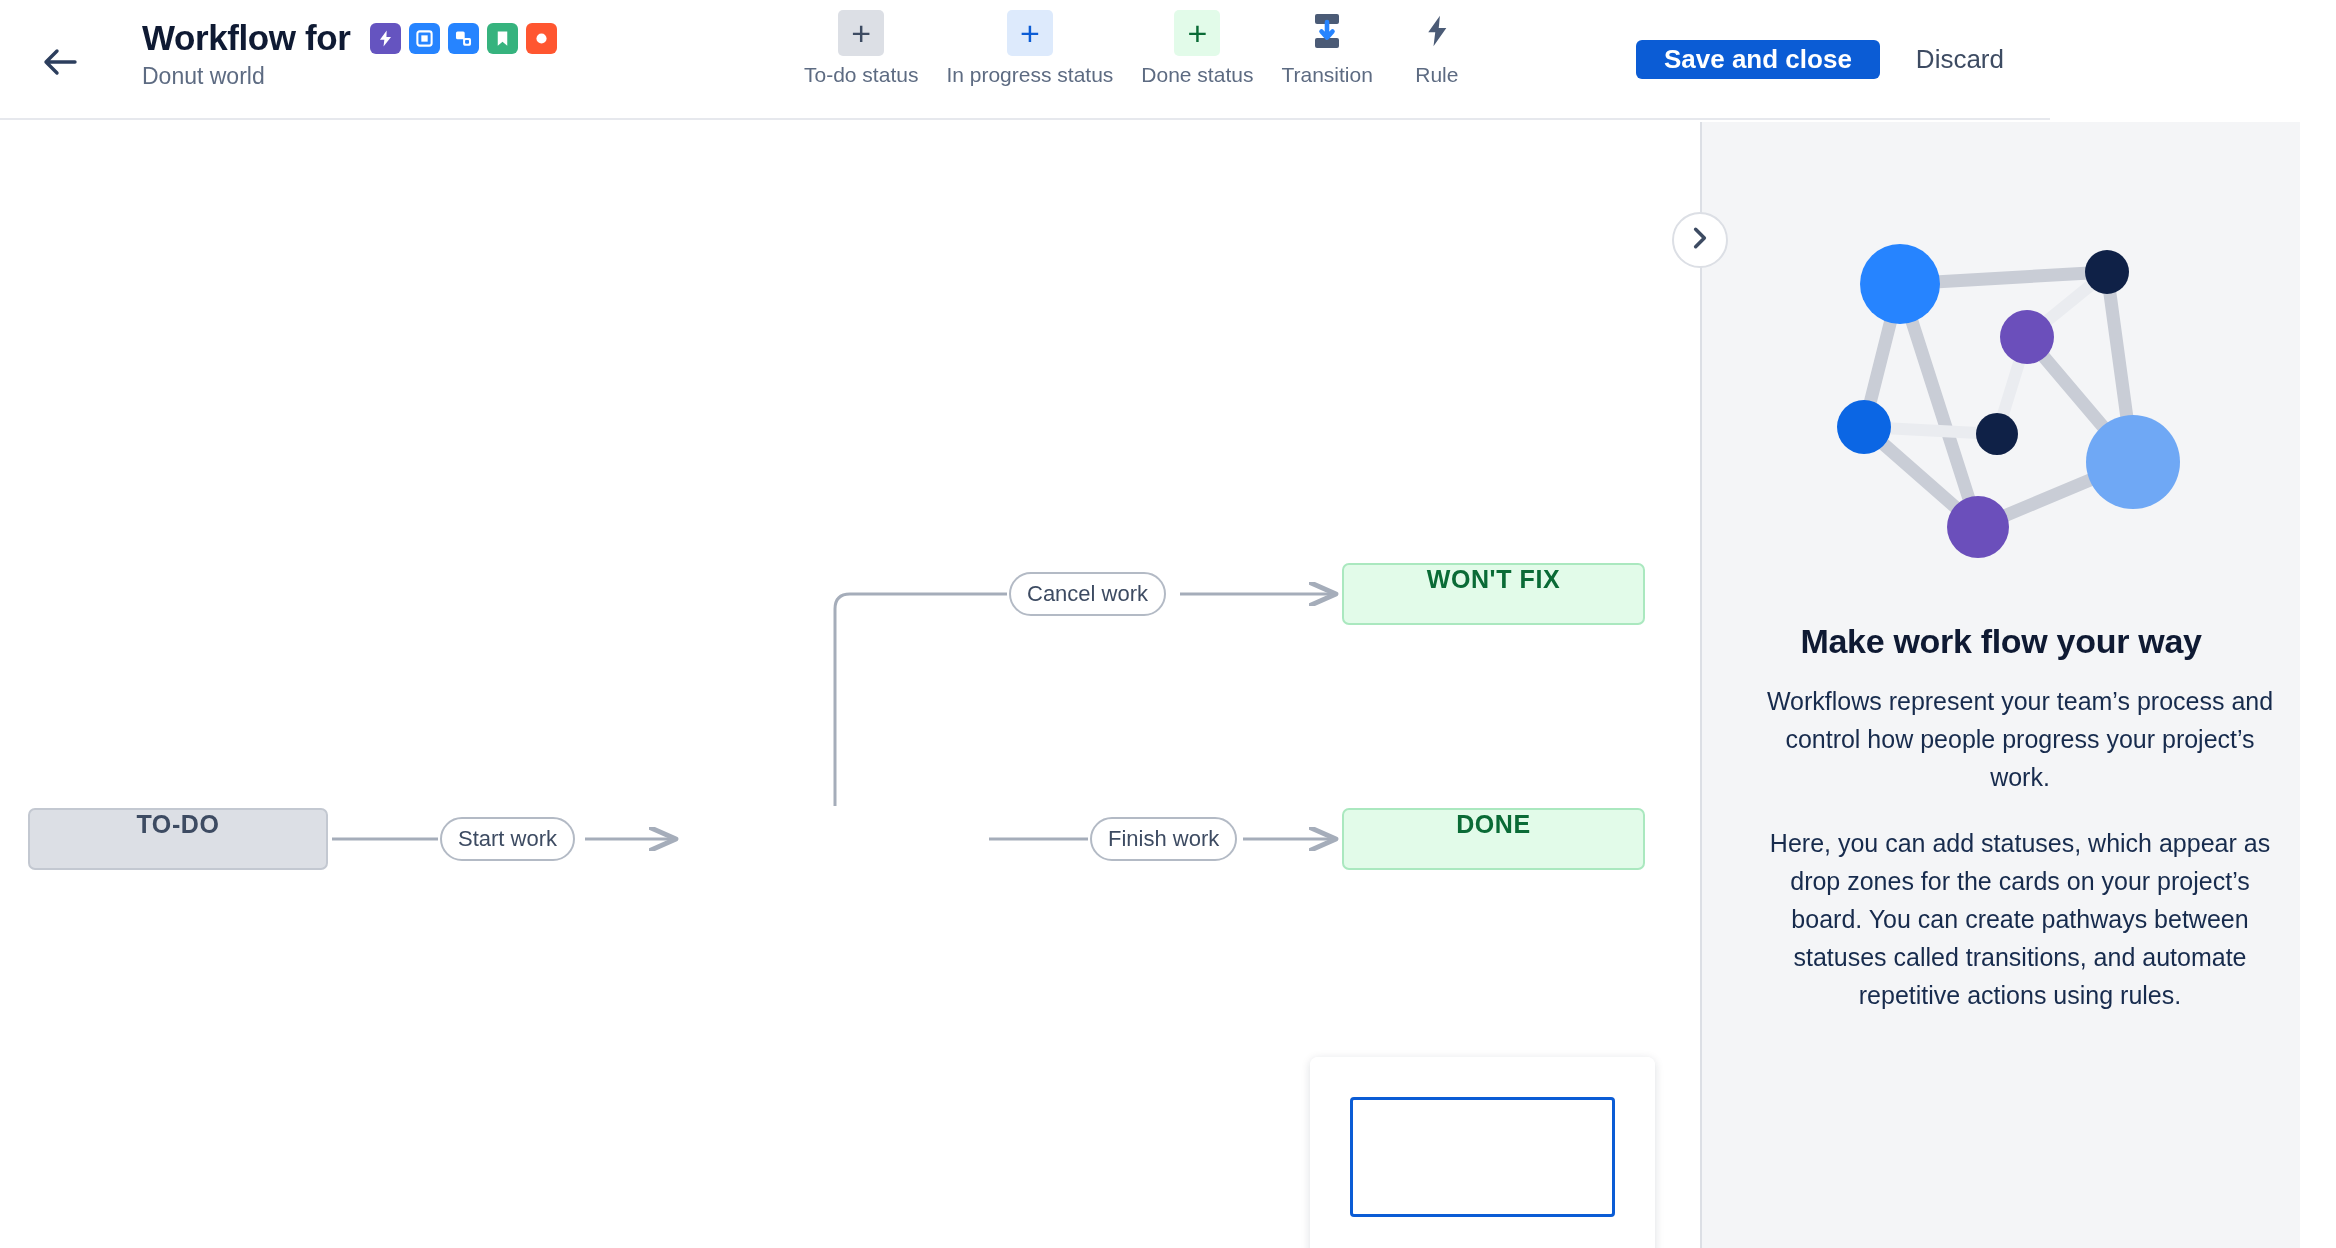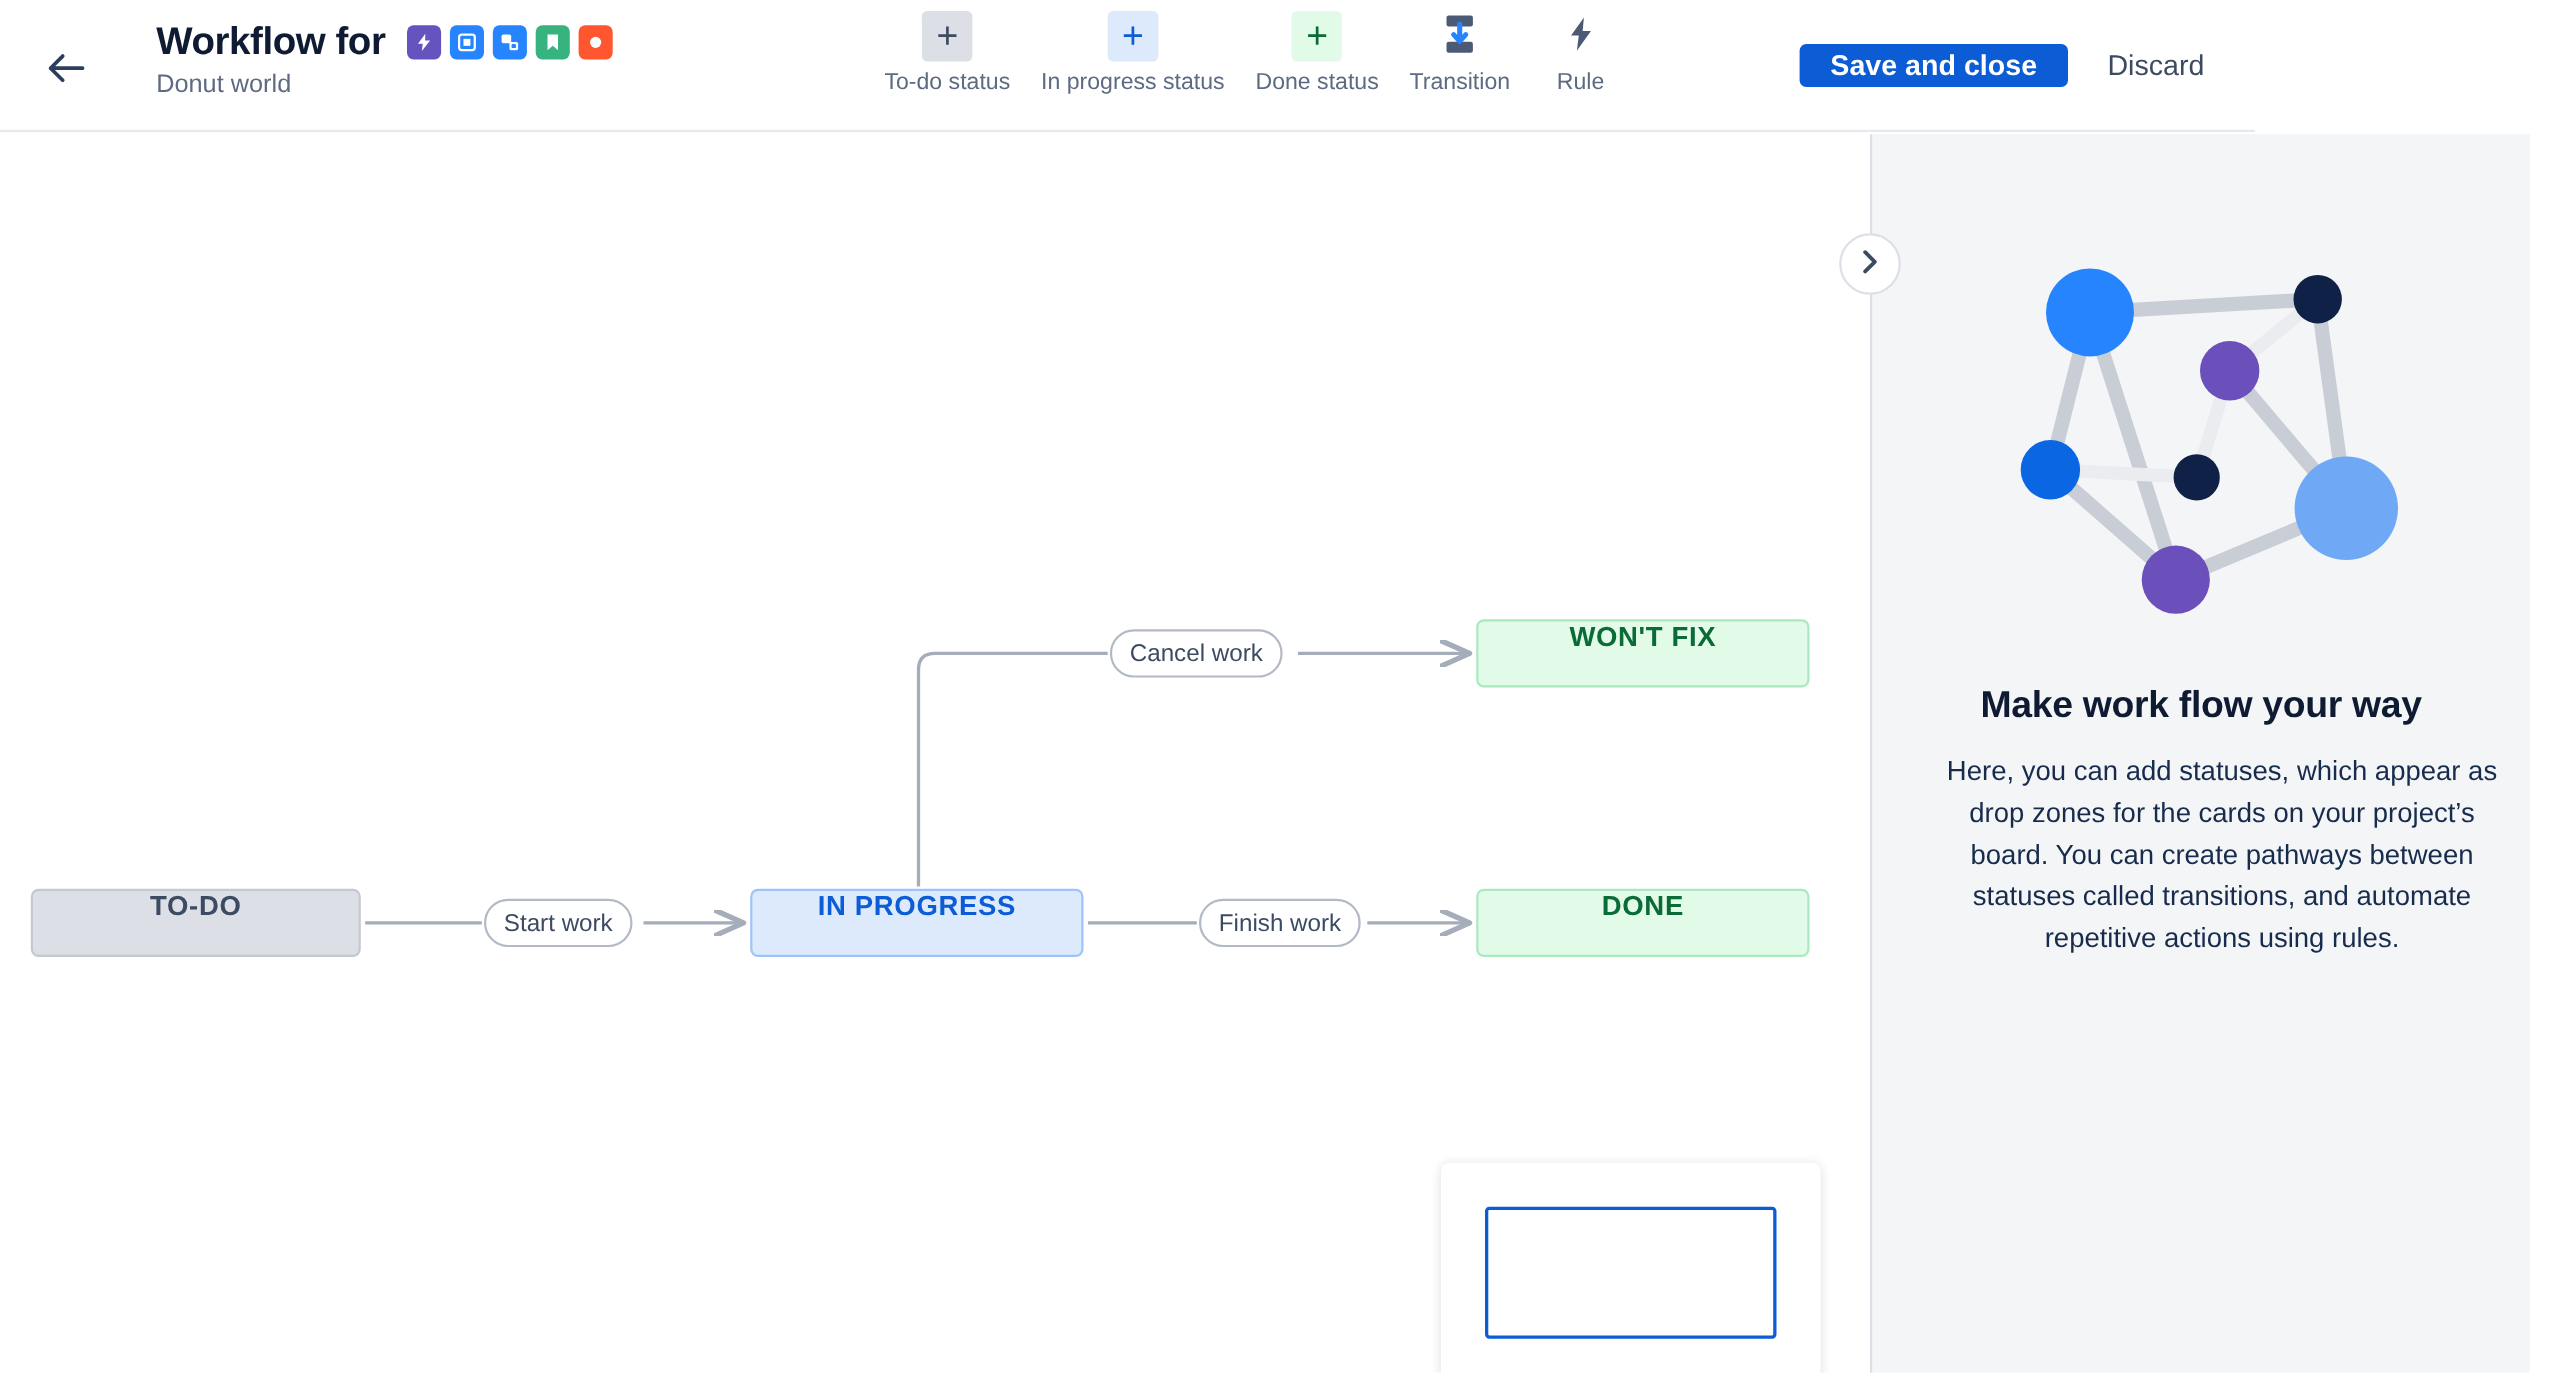--- a/index.html
+++ b/index.html
@@ -389,6 +389,7 @@
     <div class="panel-heading">Make work flow your way</div>
 
     <div class="panel-body">
+      <p class="panel-para">Workflows represent your team’s process and control how people progress your project’s work.</p>
       <p class="panel-para">Here, you can add statuses, which appear as drop zones for the cards on your project’s board. You can create pathways between statuses called transitions, and automate repetitive actions using rules.</p>
     </div>
   </div>

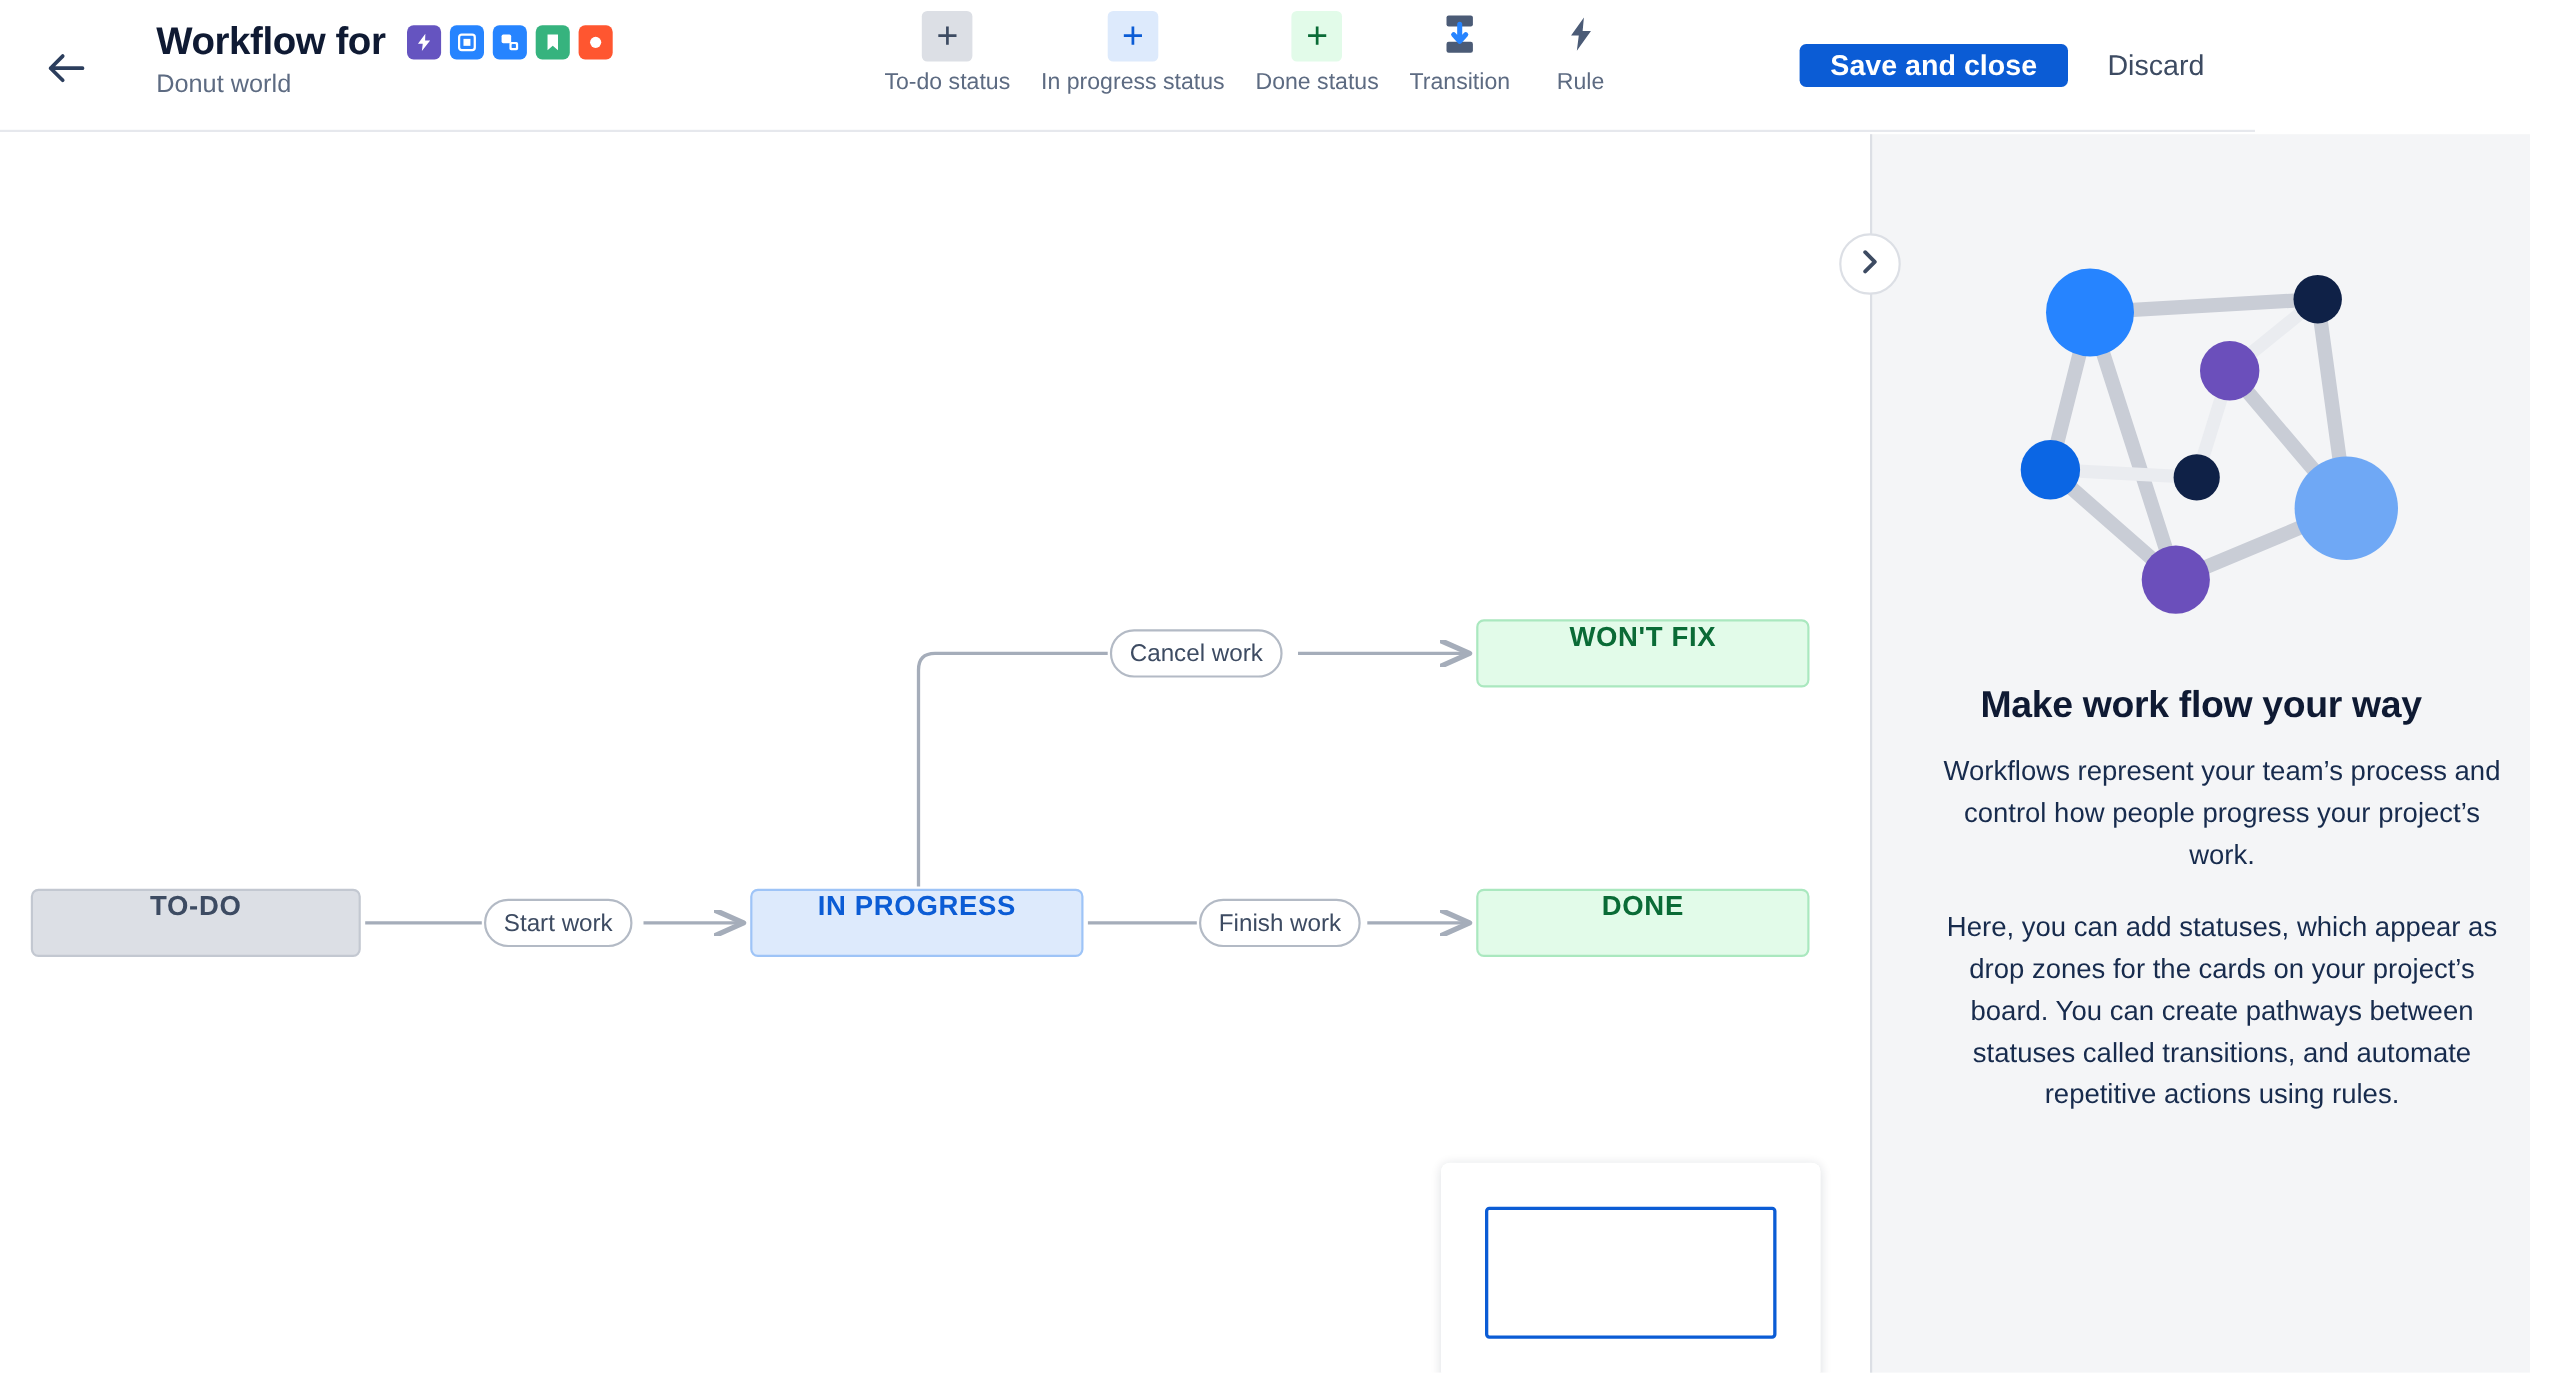--- a/index.html
+++ b/index.html
@@ -318,9 +318,6 @@
       <span>TO-DO</span>
     </div>
 
-    <div class="node node-inprogress" style="left:682px; top:686px; width:303px; height:62px;">
-      <span>IN PROGRESS</span>
-    </div>
 
     <div class="node node-done" style="left:1342px; top:686px; width:303px; height:62px;">
       <span>DONE</span>

